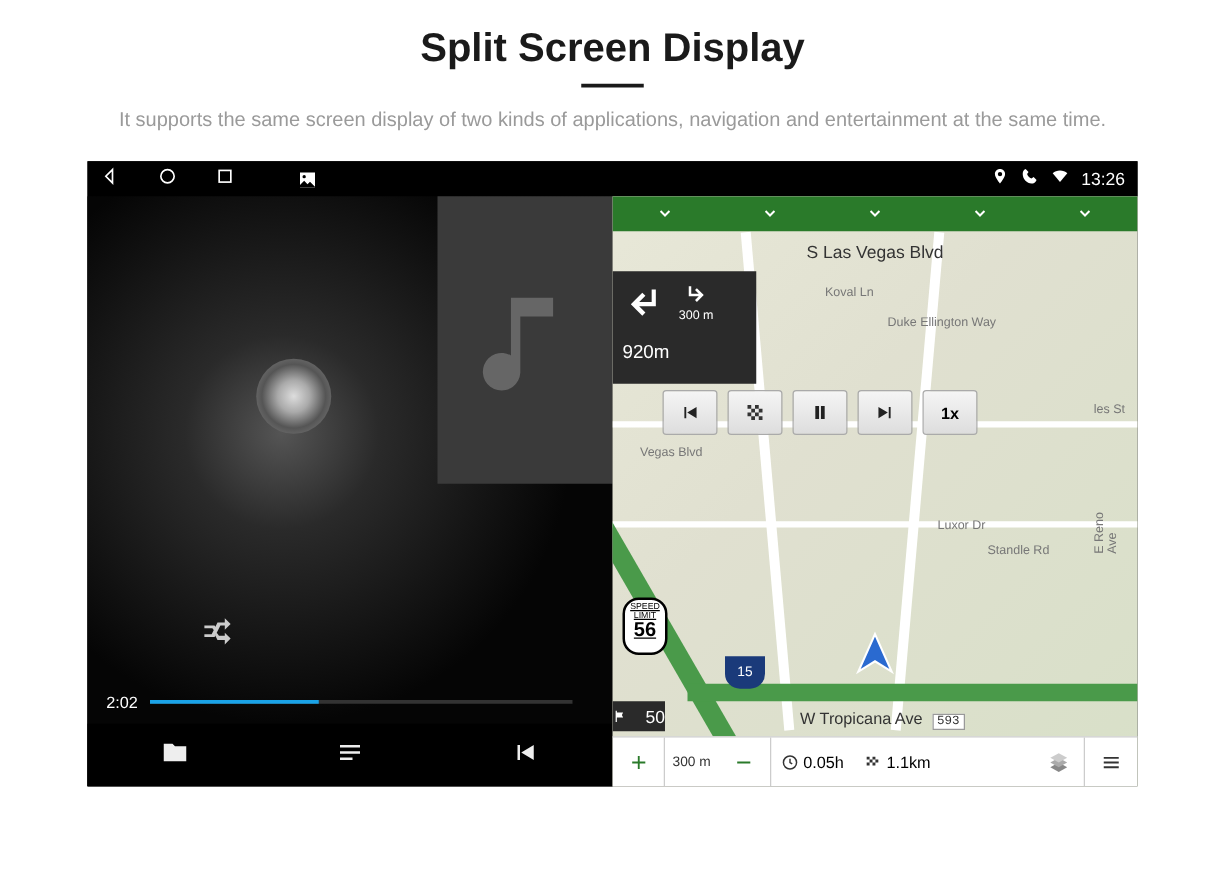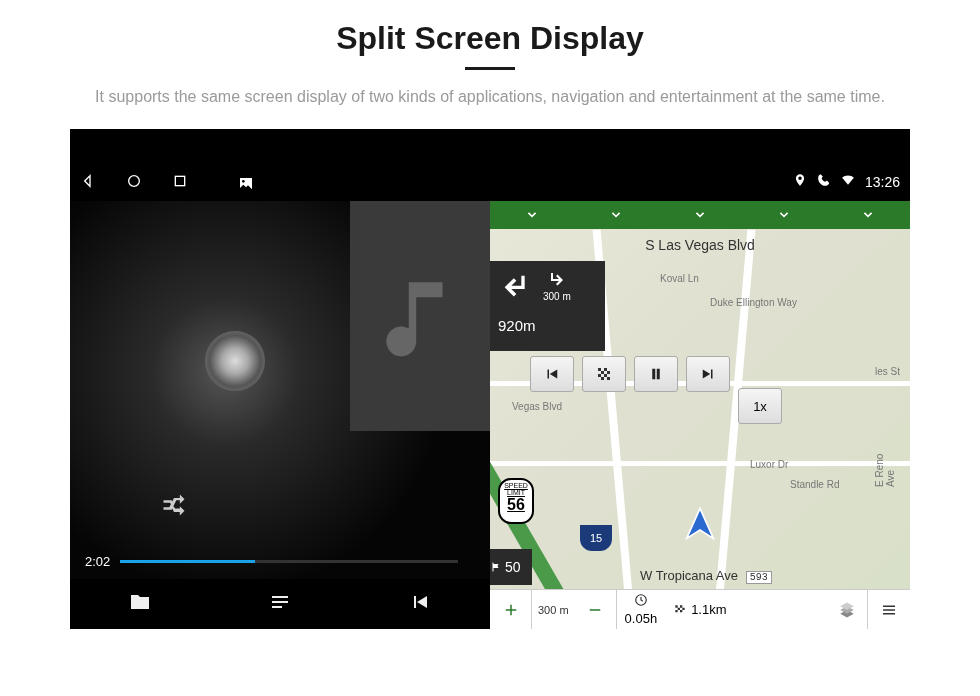--- a/index.html
+++ b/index.html
@@ -44,10 +44,9 @@
   height: 28px;
   background: #000;
   display: flex;
-  align-items: flex-start;
+  align-items: center;
   padding: 0 10px;
   color: #fff;
-  margin-top: 44px;
 }
 .nav-icons { display: flex; gap: 30px; align-items: center; }
 .nav-icons svg { width: 16px; height: 16px; fill: #fff; }

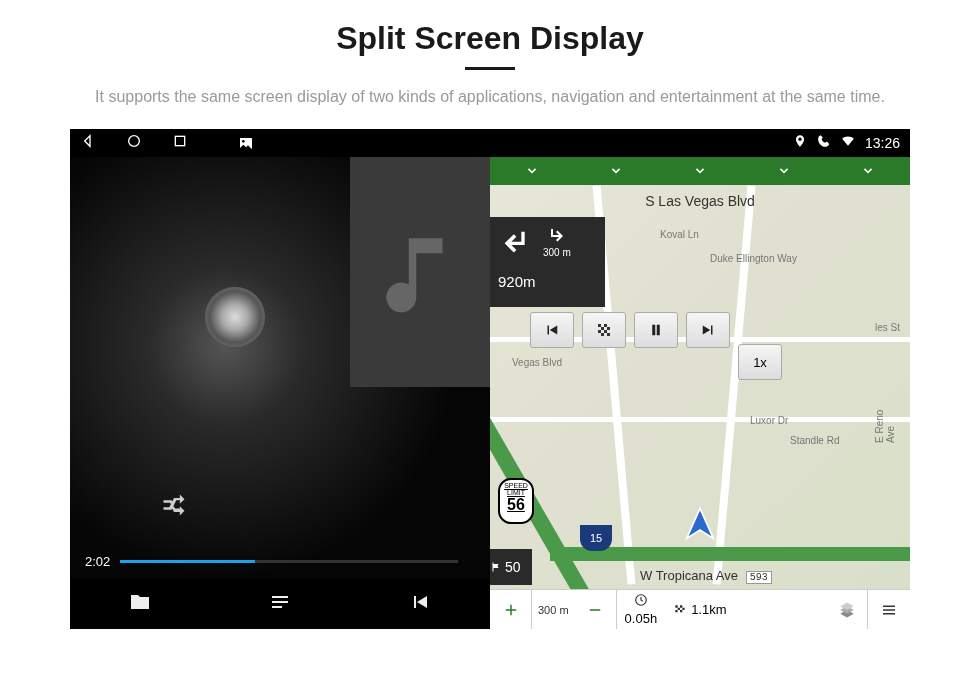--- a/index.html
+++ b/index.html
@@ -495,7 +495,7 @@
               <path d="M16 6h2v12h-2zM5 6l10 6-10 6z"></path>
             </svg>
           </div>
-        <div class="map-btn" style="font-size:13px;font-weight:normal;margin-top:32px;">1x</div>
+        <div class="map-btn" style="font-size:13px;font-weight:bold;">1x</div>
       </div>
 
       <div class="map-labels">

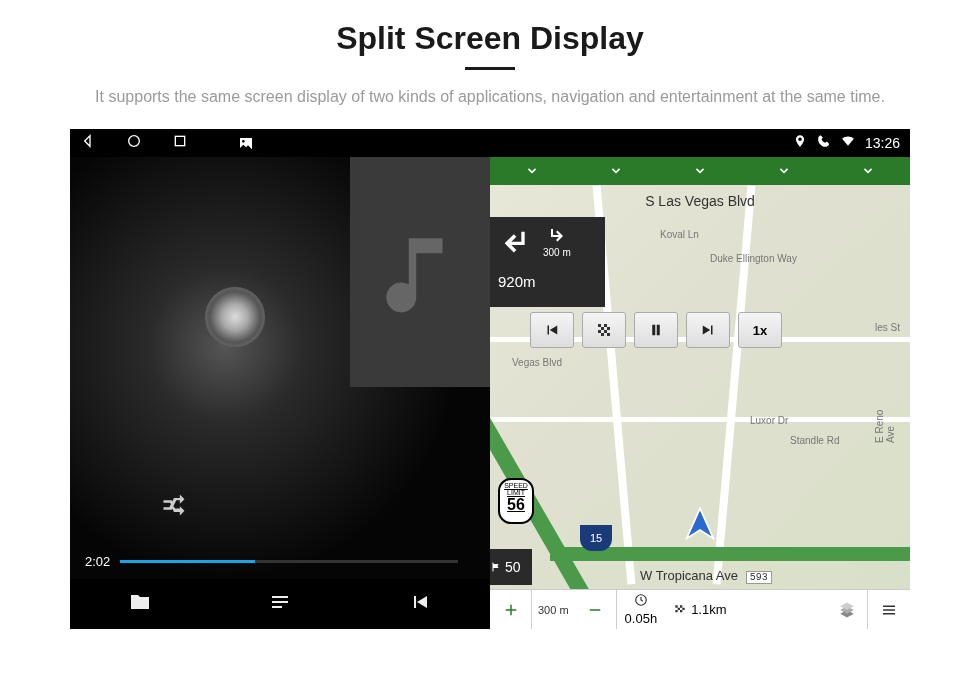--- a/index.html
+++ b/index.html
@@ -224,12 +224,12 @@
   bottom: 44px;
   left: 0;
   width: 42px;
-  height: 36px;
+  height: 24px;
   background: #2a2a2a;
   color: #fff;
   display: flex;
   align-items: center;
-  justify-content: flex-start;
+  justify-content: space-between;
   gap: 3px;
   font-size: 14px;
 }

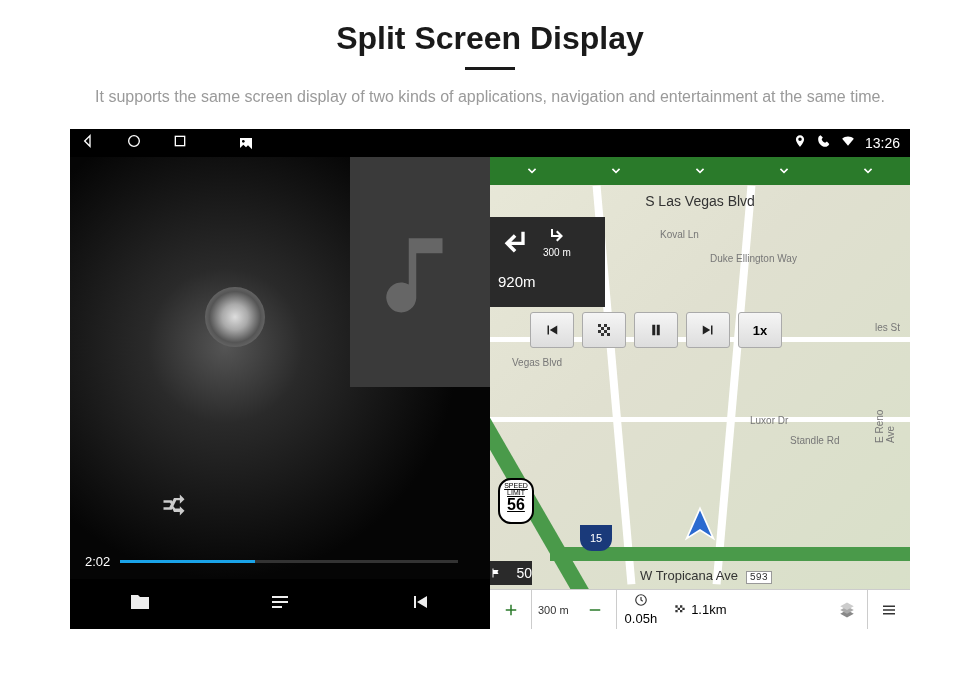--- a/index.html
+++ b/index.html
@@ -301,7 +301,6 @@
   gap: 4px;
   padding: 0 8px;
   font-size: 13px;
-  flex-direction: column;
 }
 .mb-dist {
   display: flex;

